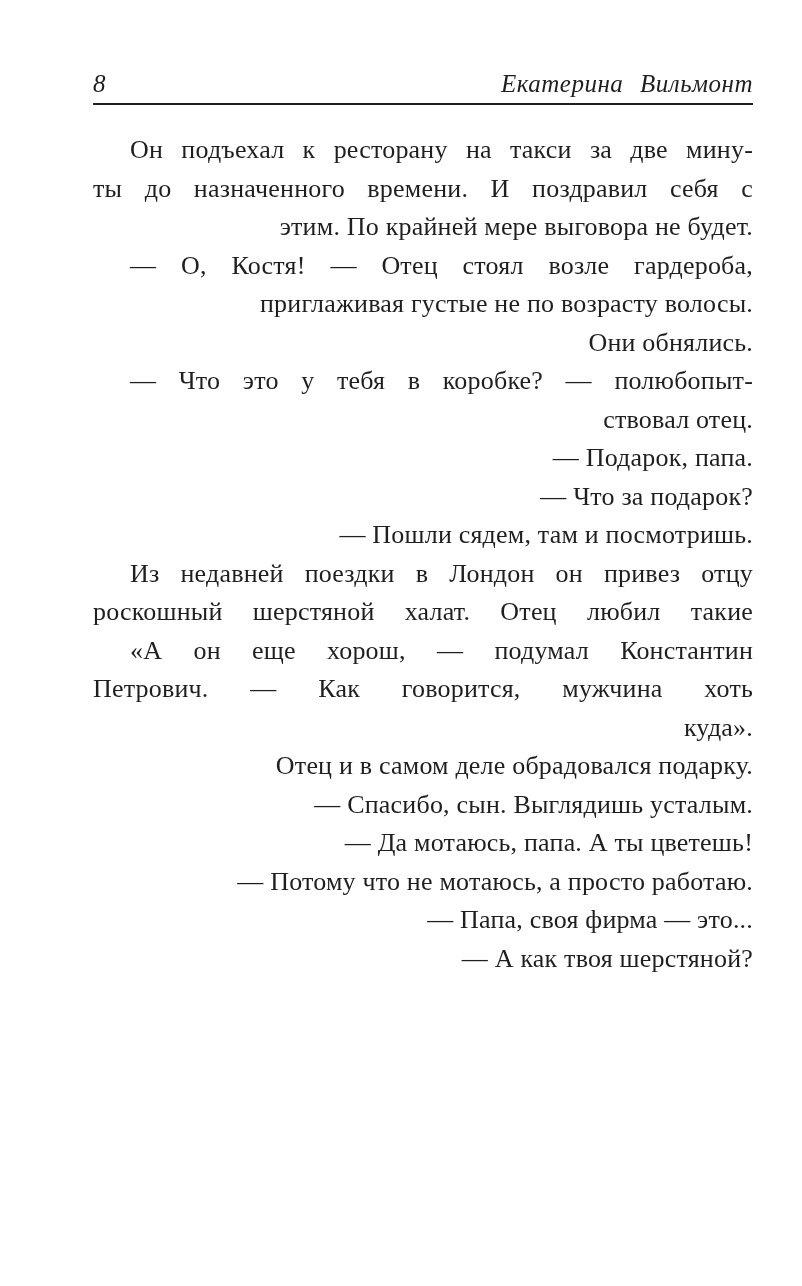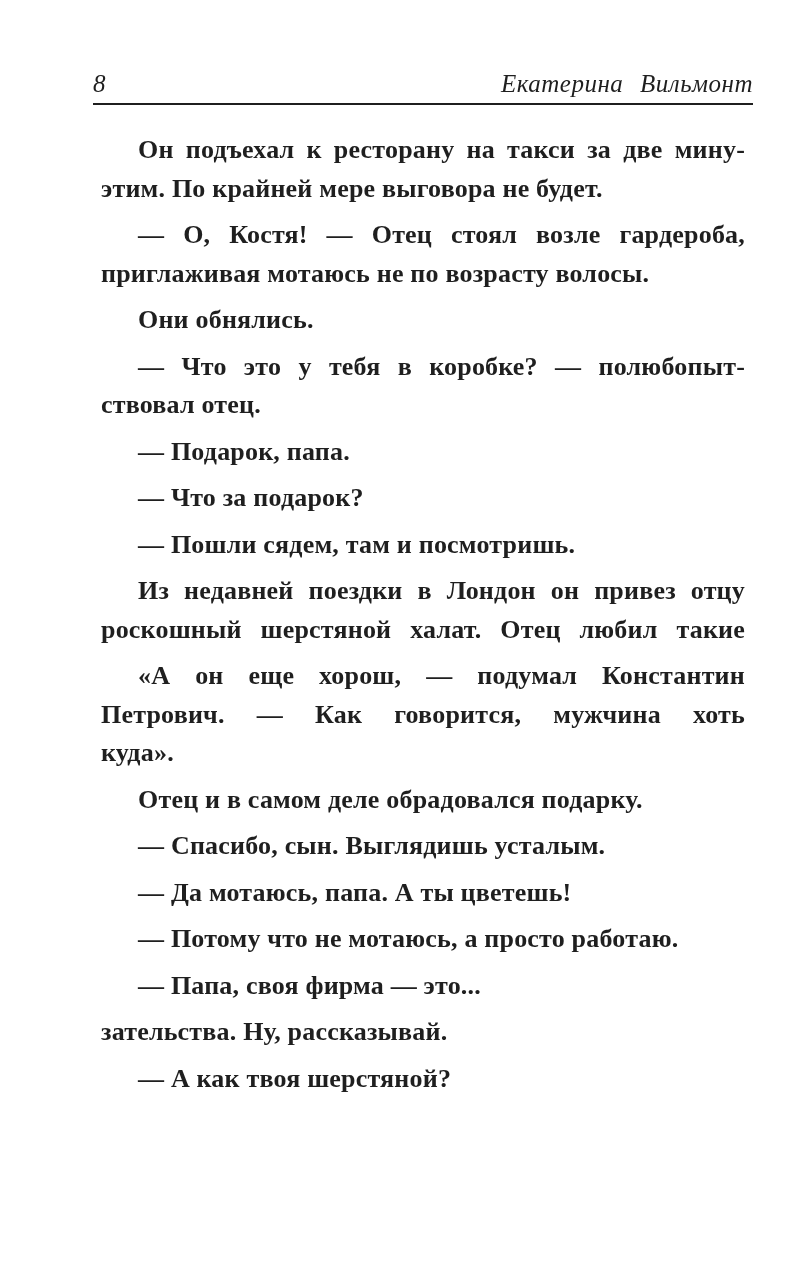--- a/index.html
+++ b/index.html
@@ -42,8 +42,7 @@
     font-size: 26px;
   }
   .para {
-    margin: 8px;
-    font-weight: bold;
+    margin: 0;
   }
   .line {
     line-height: 38.5px;

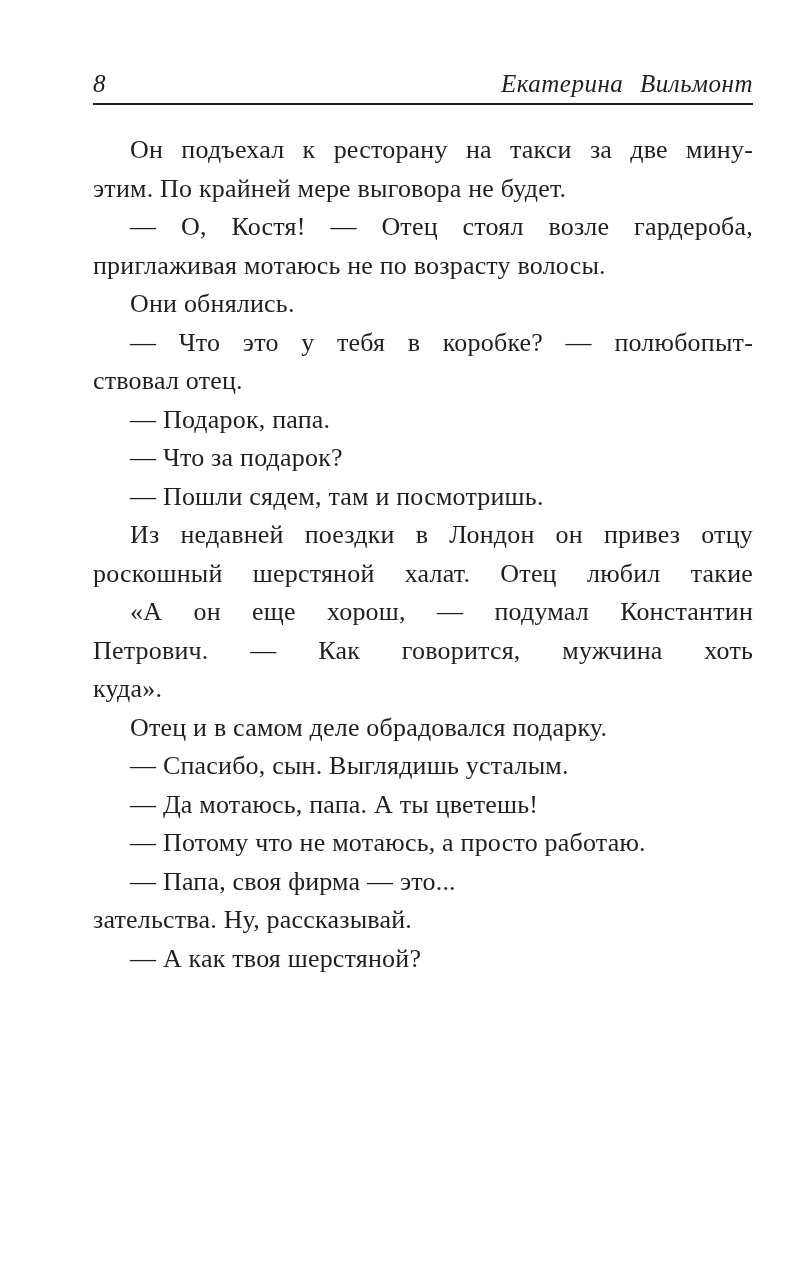--- a/index.html
+++ b/index.html
@@ -71,6 +71,7 @@
   <main class="body-text" id="body-text">
       <div class="para">
         <div class="line fill indent">Он подъехал к ресторану на такси за две мину-</div>
+        <div class="line fill">ты до назначенного времени. И поздравил себя с</div>
         <div class="line">этим. По крайней мере выговора не будет.</div>
       </div>
       <div class="para">

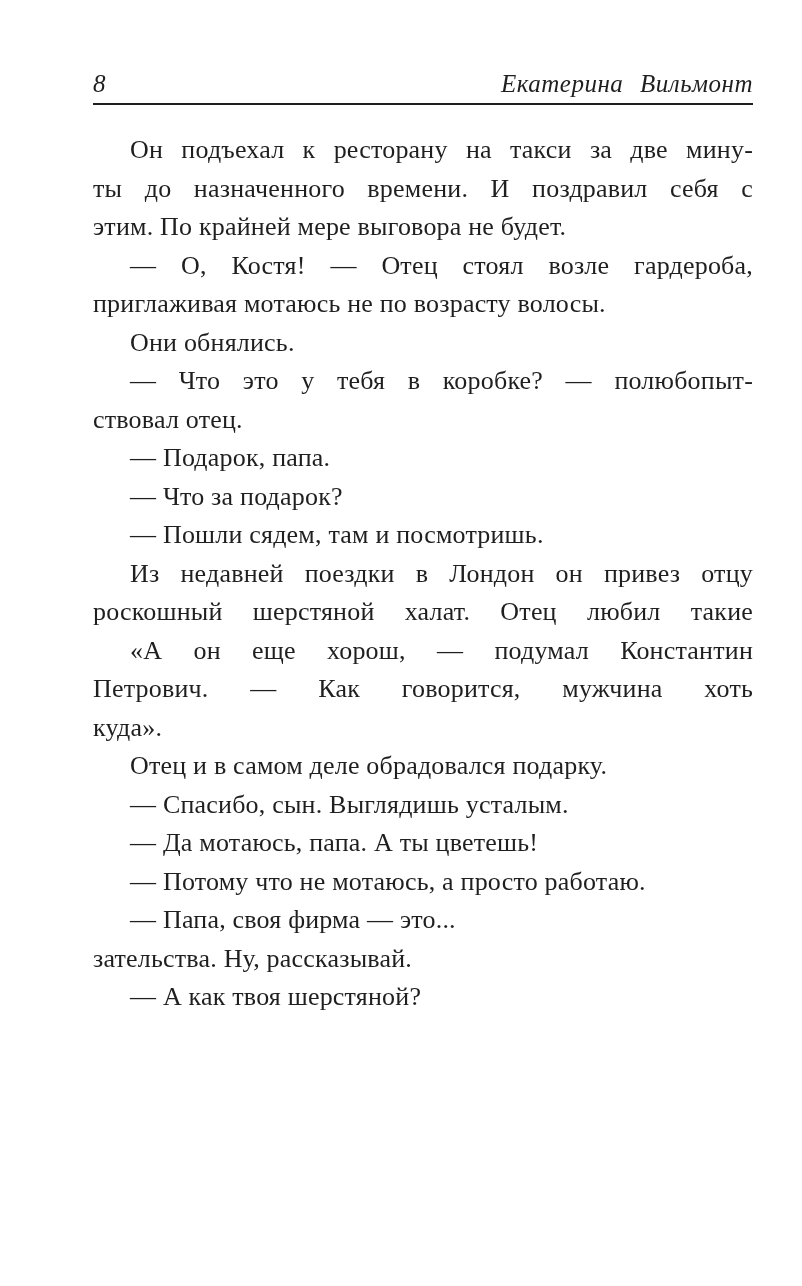--- a/index.html
+++ b/index.html
@@ -46,7 +46,7 @@
   }
   .line {
     line-height: 38.5px;
-    text-align: left;
+    text-align: right;
     letter-spacing: 0.2px;
   }
   .line.fill {

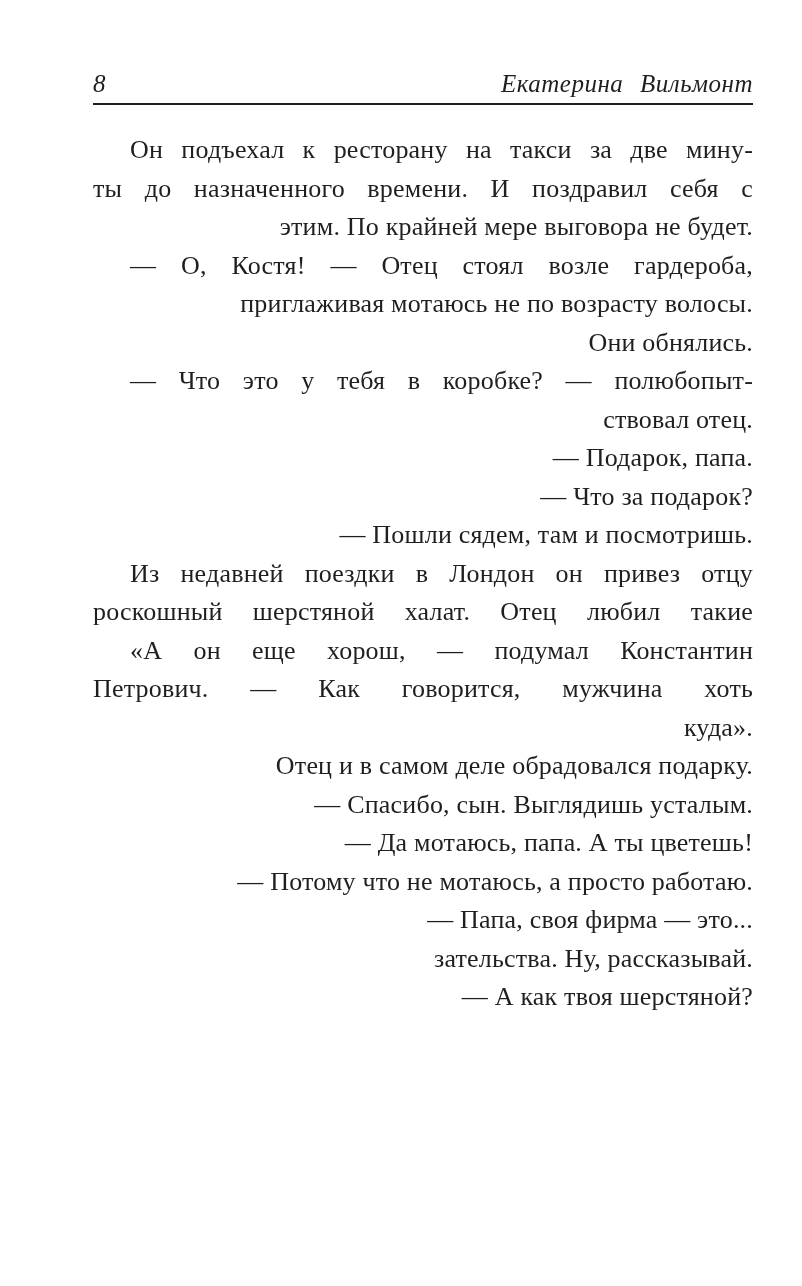--- a/index.html
+++ b/index.html
@@ -76,7 +76,7 @@
       </div>
       <div class="para">
         <div class="line fill indent">— О, Костя! — Отец стоял возле гардероба,</div>
-        <div class="line">приглаживая мотаюсь не по возрасту волосы.</div>
+        <div class="line">приглаживая густые не по возрасту волосы.</div>
       </div>
       <div class="para">
         <div class="line indent">Они обнялись.</div>

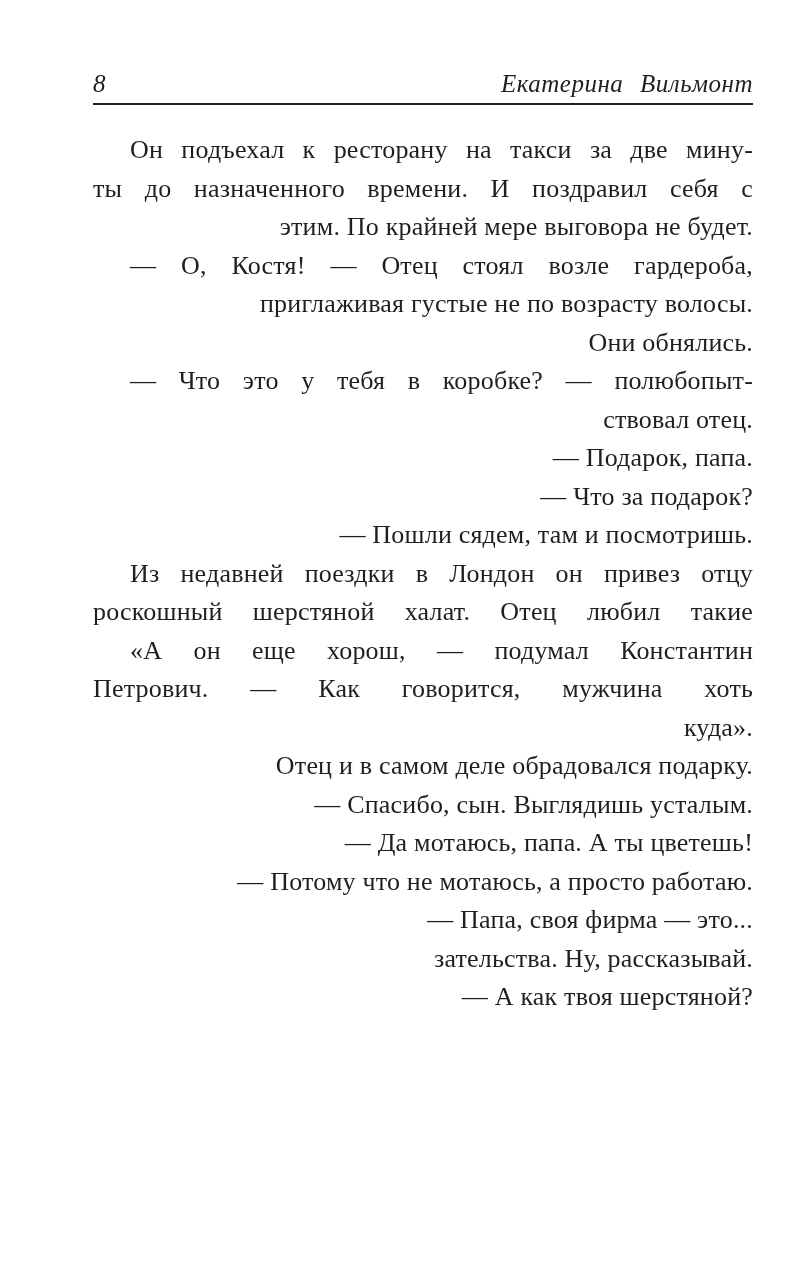--- a/index.html
+++ b/index.html
@@ -119,7 +119,6 @@
         <div class="line indent">— Папа, своя фирма — это...</div>
       </div>
       <div class="para">
-        <div class="line">зательства. Ну, рассказывай.</div>
       </div>
       <div class="para">
         <div class="line indent">— А как твоя шерстяной?</div>

